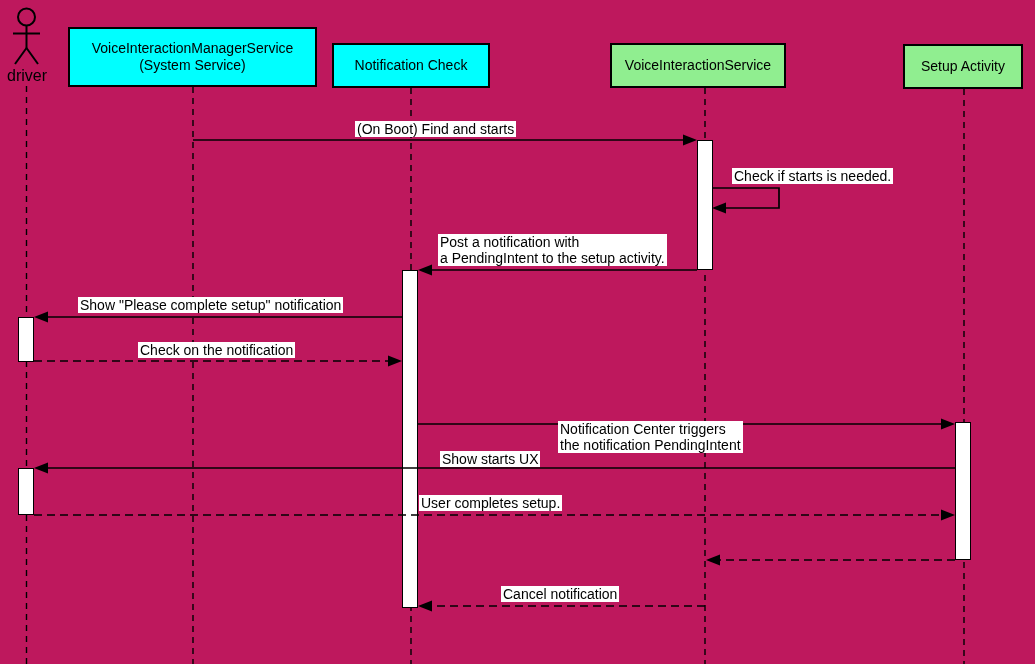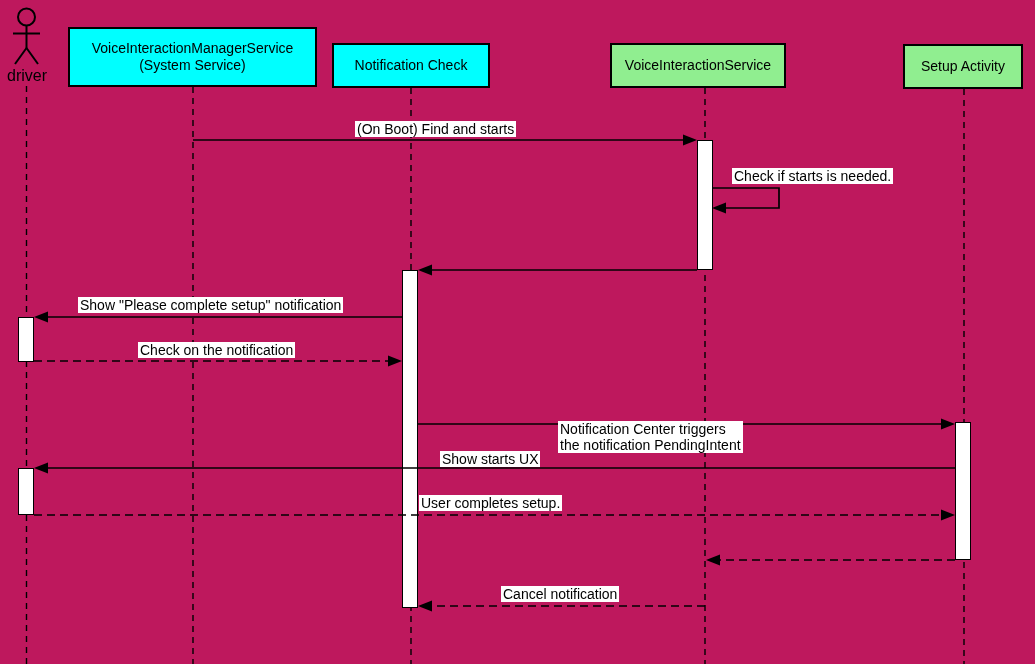--- a/index.html
+++ b/index.html
@@ -125,6 +125,8 @@
 
   <div class="msg" style="left:355px; top:121px;">(On Boot) Find and starts</div>
   <div class="msg" style="left:732px; top:168px;">Check if starts is needed.</div>
+  <div class="msg" style="left:438px; top:234px;">Post a notification with
+a PendingIntent to the setup activity.</div>
   <div class="msg" style="left:78px;  top:297px;">Show "Please complete setup" notification</div>
   <div class="msg" style="left:138px; top:342px;">Check on the notification</div>
   <div class="msg" style="left:558px; top:389px;margin-top:32px;">Notification Center triggers

